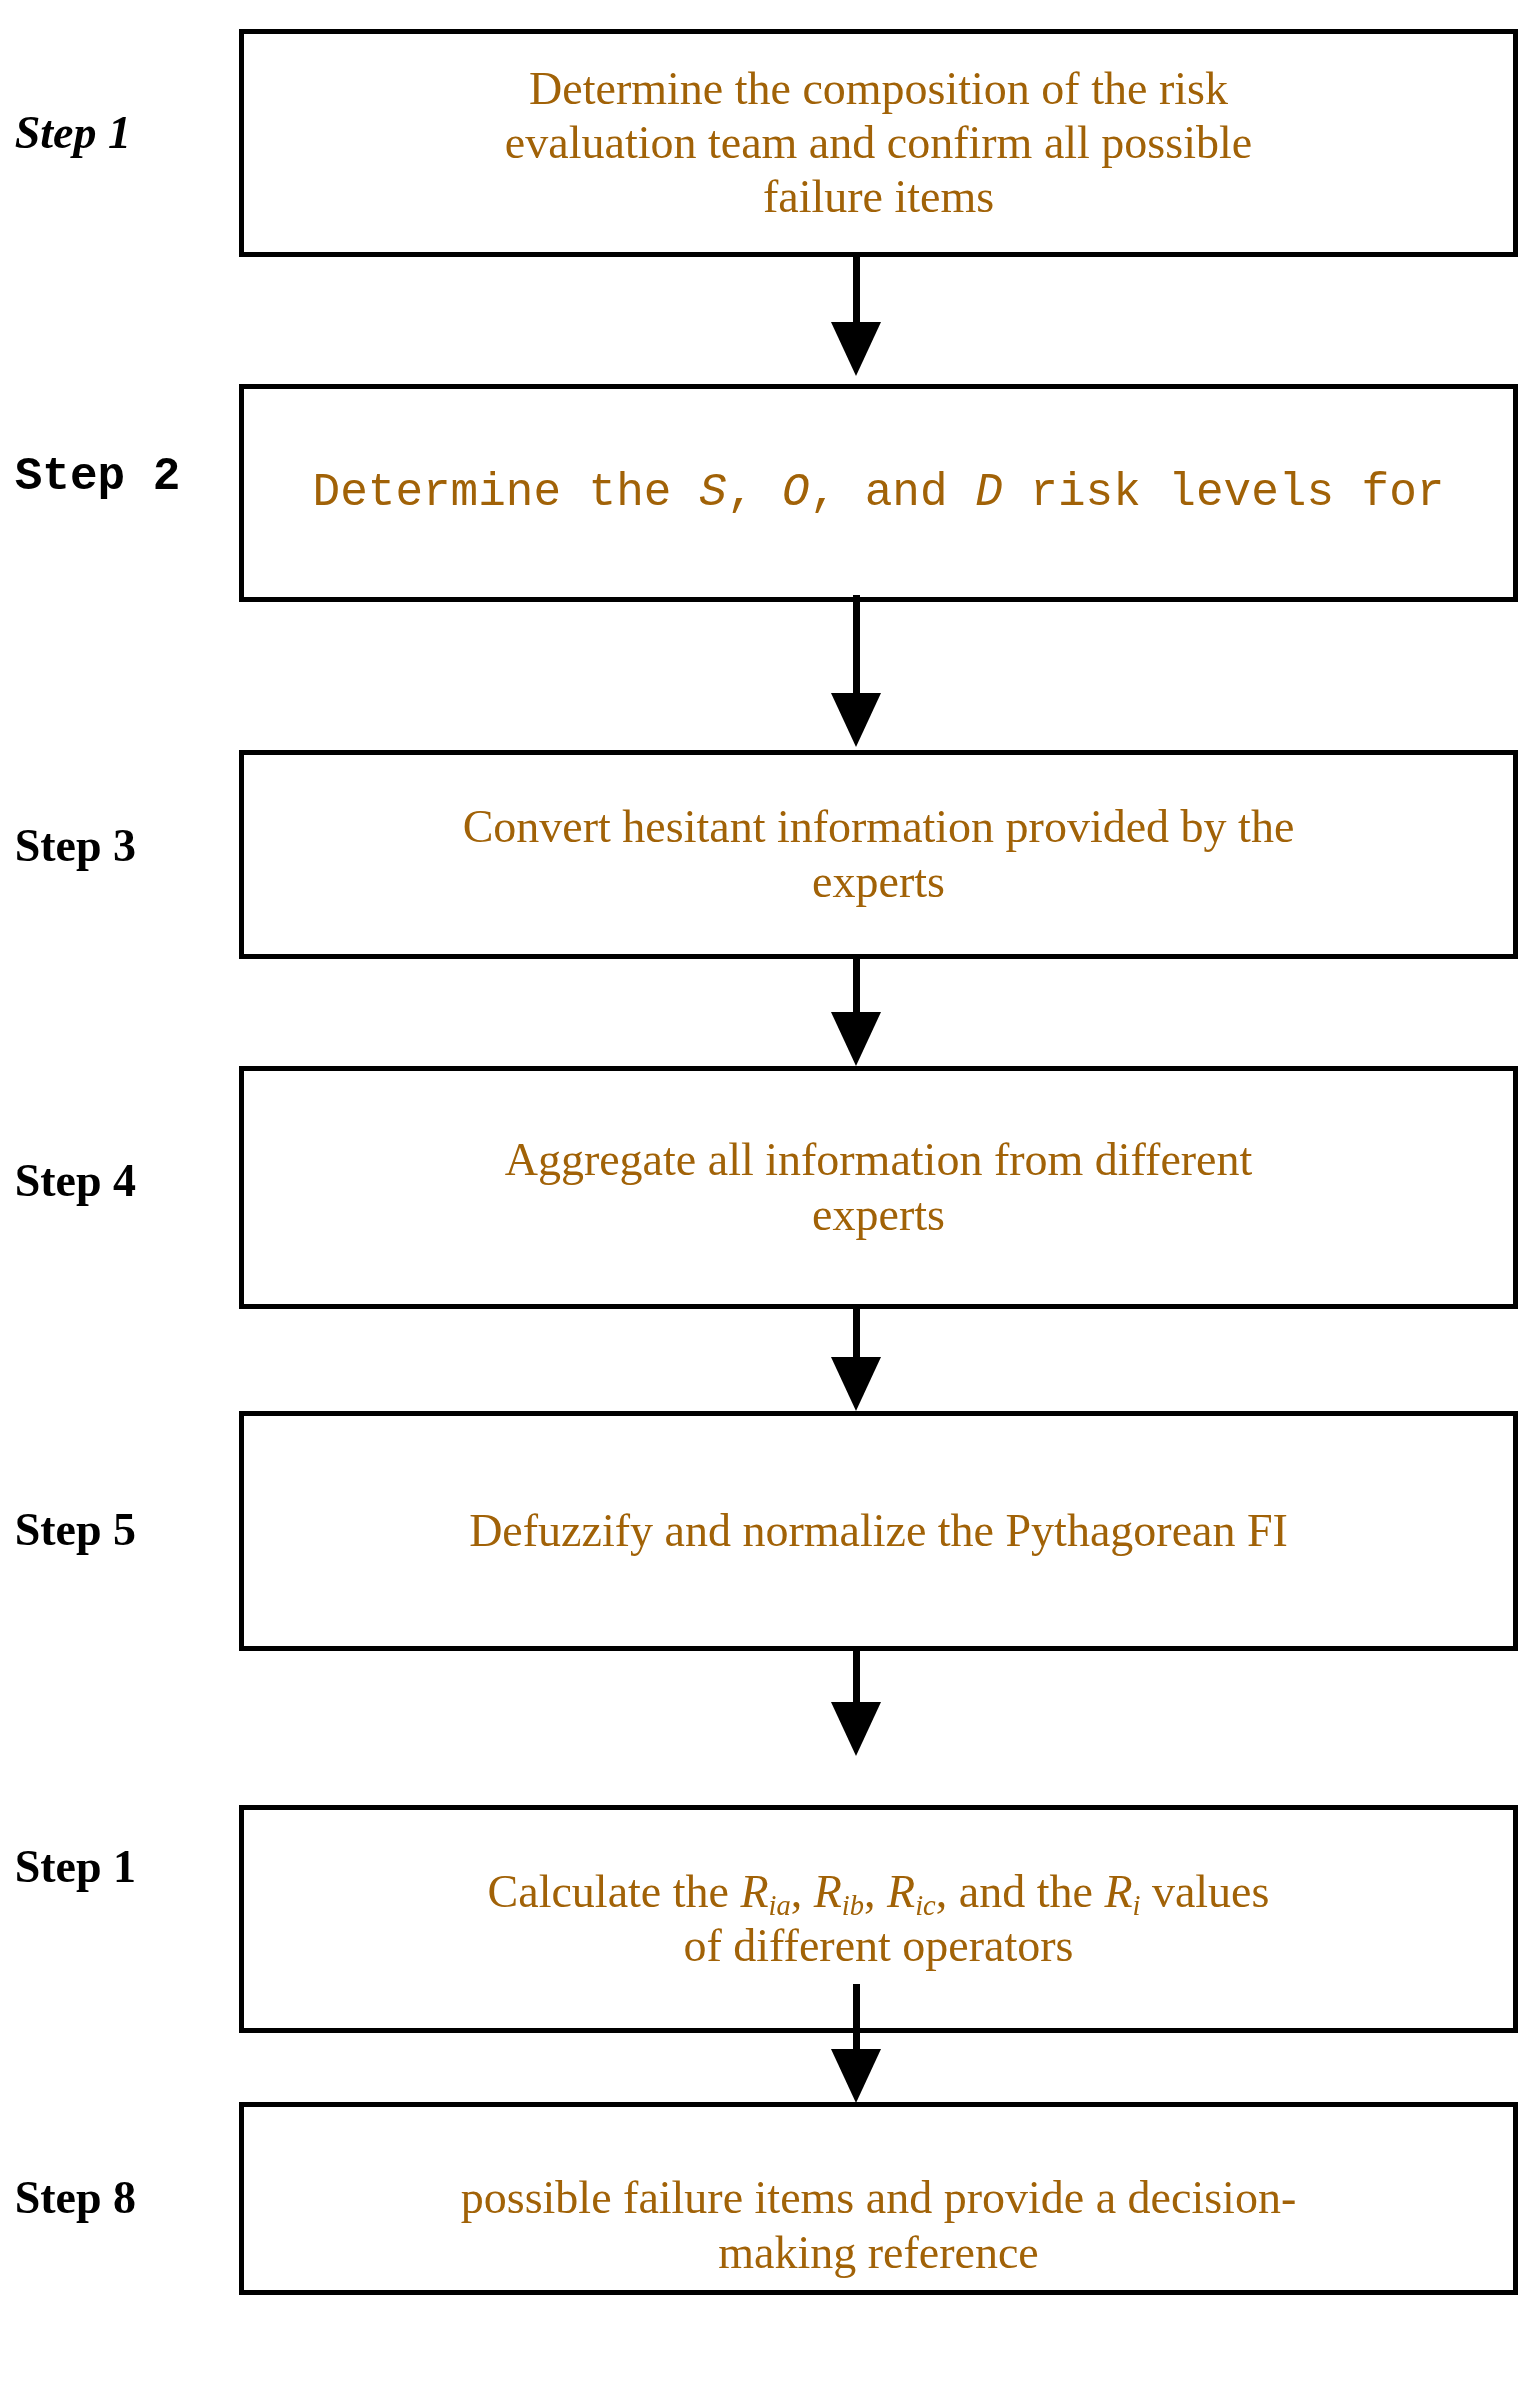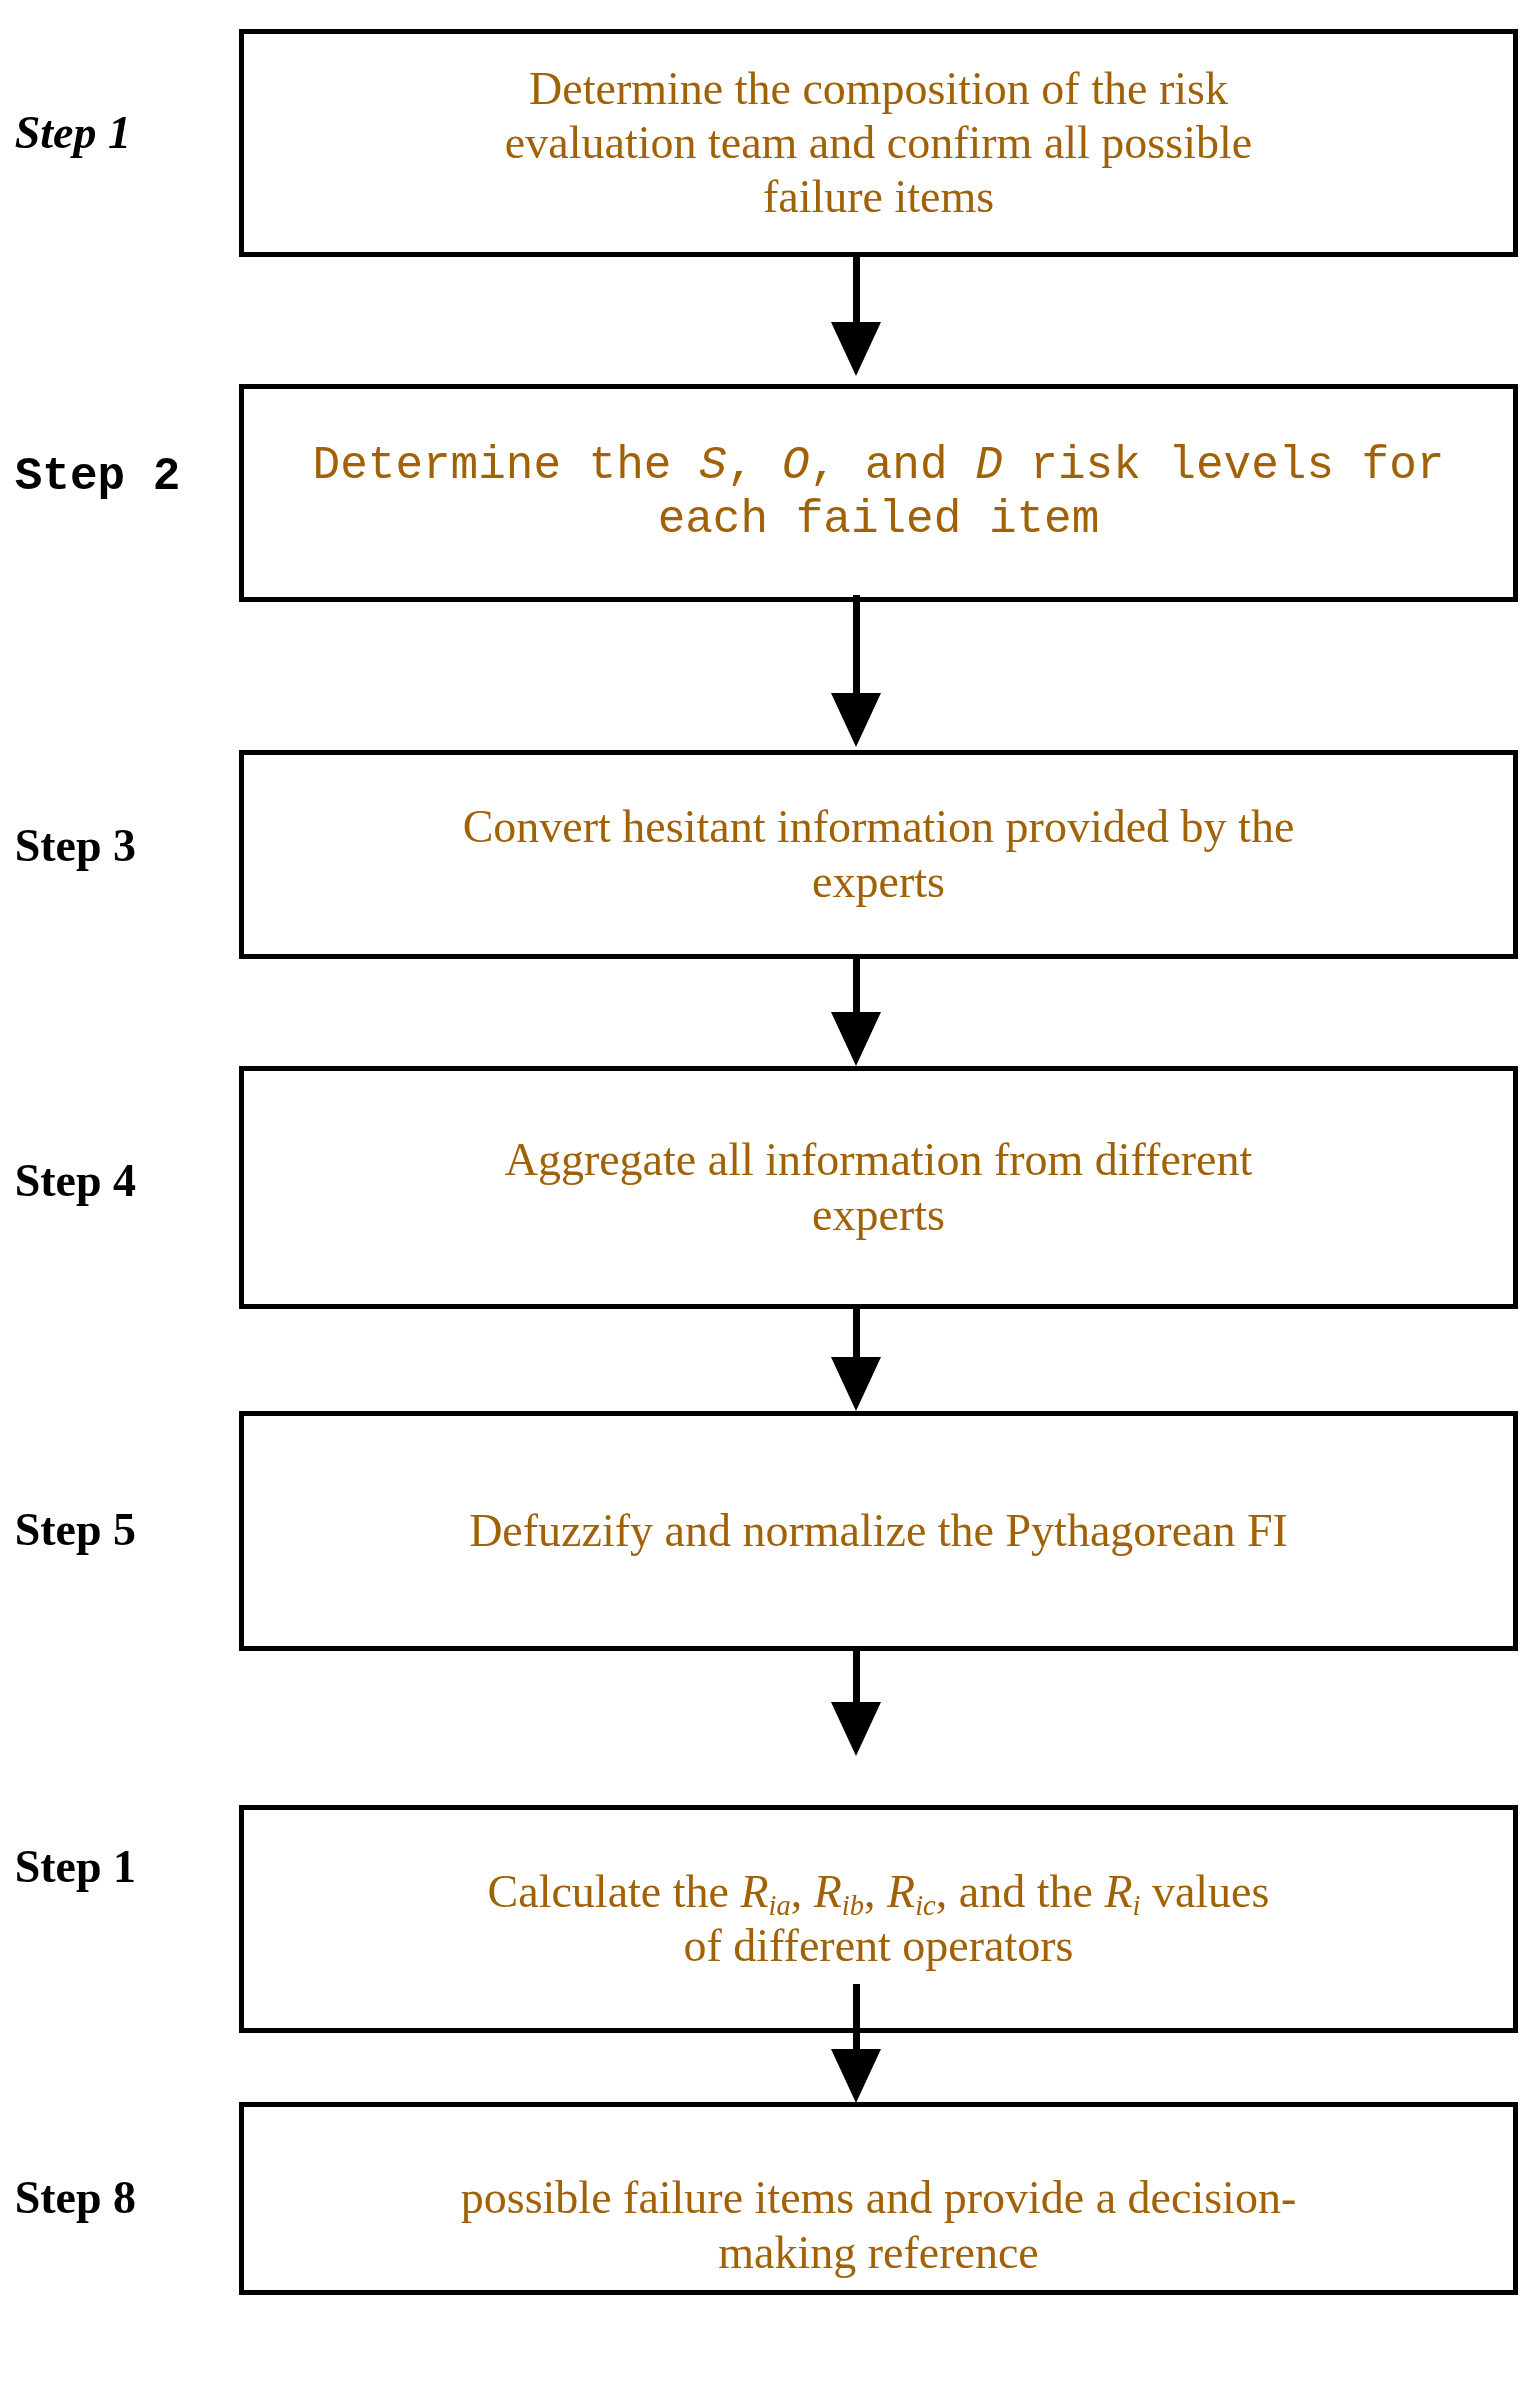--- a/index.html
+++ b/index.html
@@ -110,7 +110,6 @@
     <div class="step-box" style="top:7px; height:218px;">
       <div class="step-text">
         <span>Determine the <i>S</i>, <i>O</i>, and <i>D</i> risk levels for</span><br>
-        <span>each failed item</span>
       </div>
     </div>
   </div>

